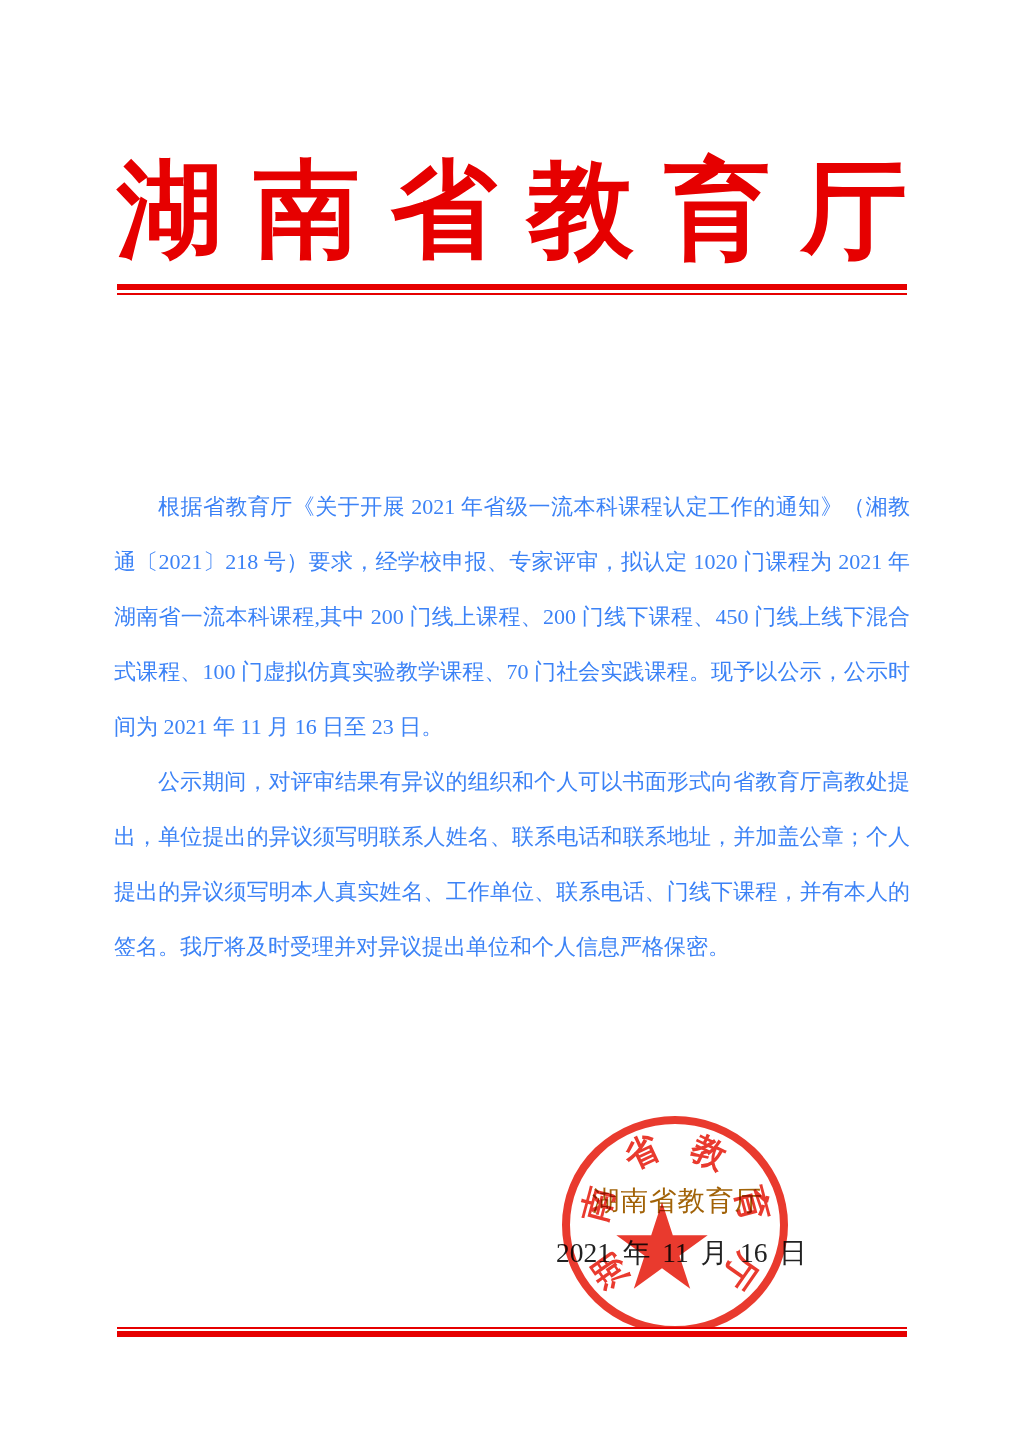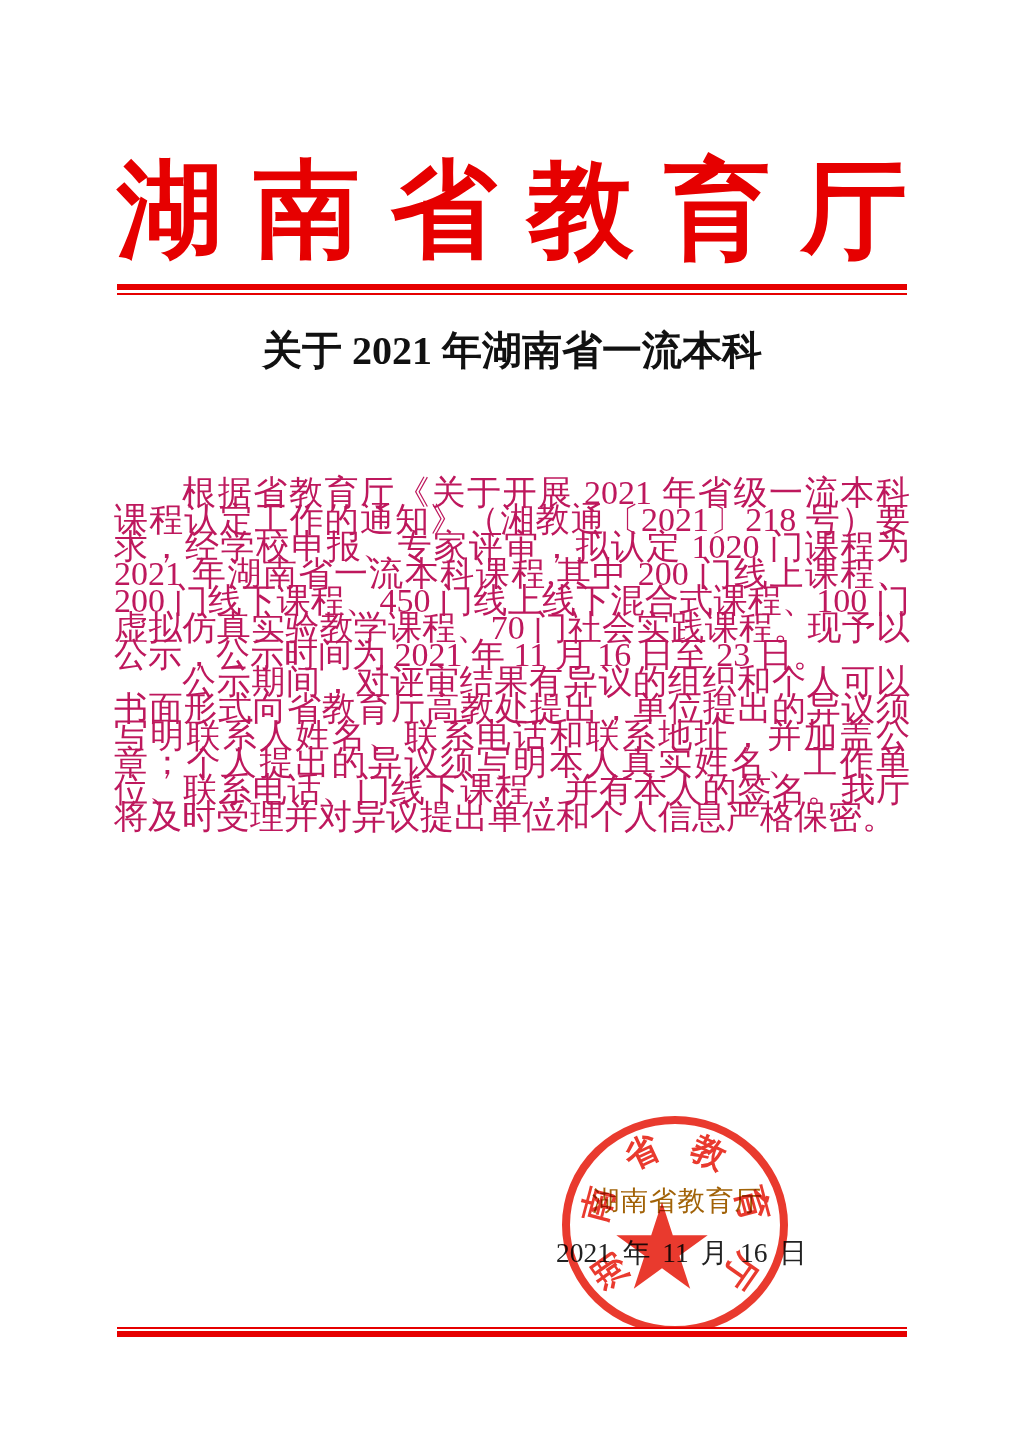--- a/index.html
+++ b/index.html
@@ -113,7 +113,6 @@
   <div class="rule-top"></div>
 
   <div class="doc-title">
-    <div>关于 2021 年湖南省一流本科</div>
   </div>
 
   <div class="body-text">

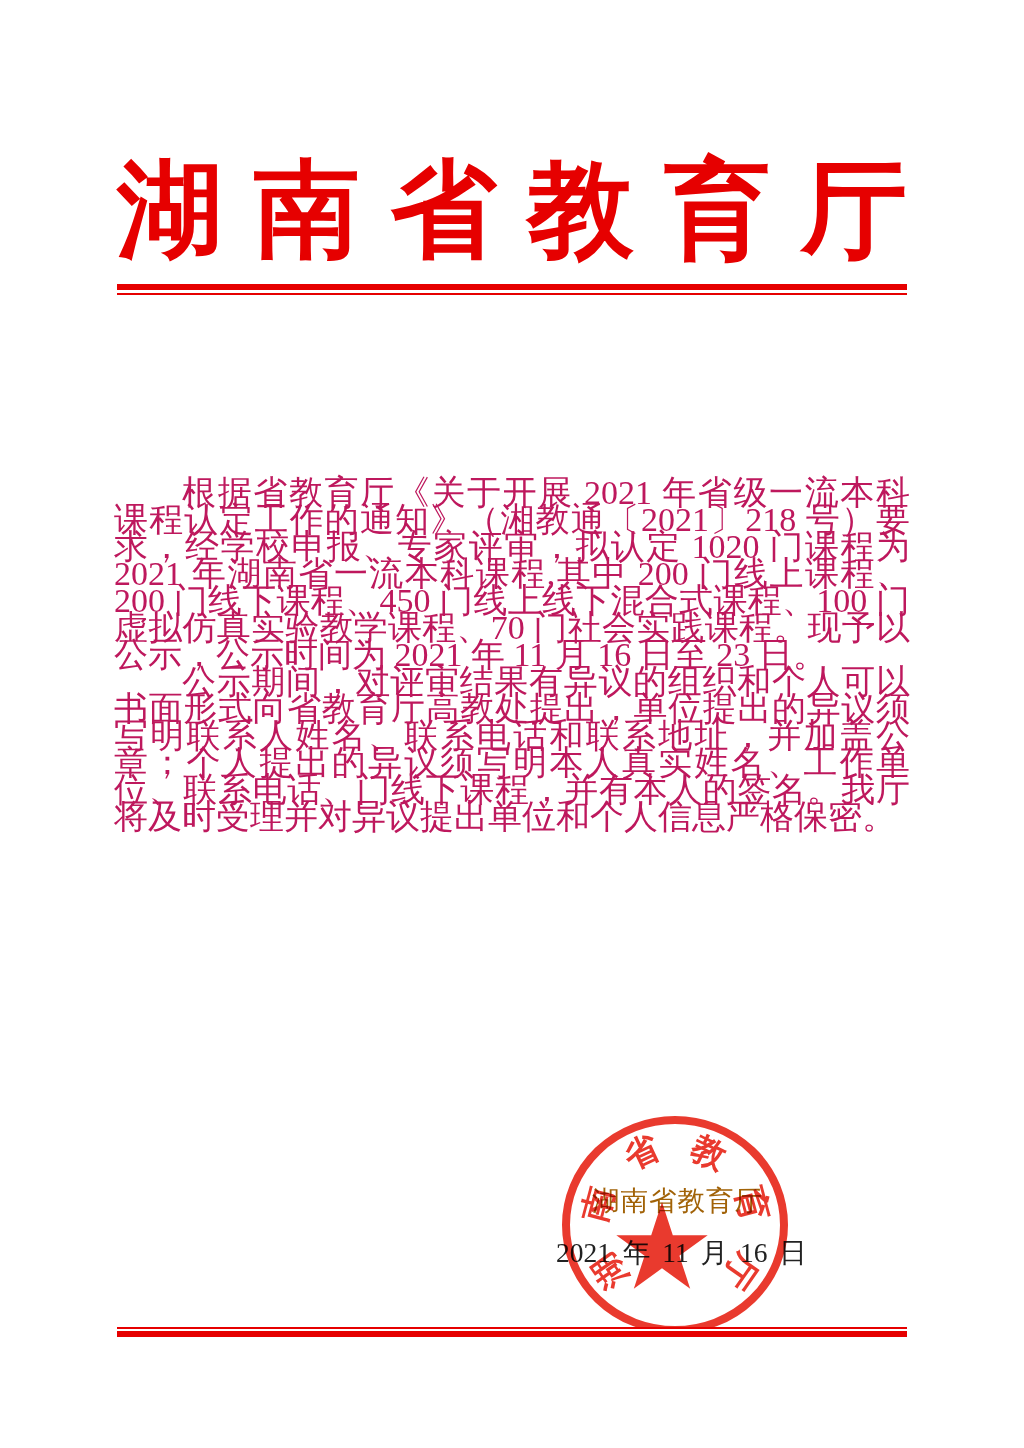--- a/index.html
+++ b/index.html
@@ -59,10 +59,10 @@
   .body-text {
     position: absolute;
     top: 479px; left: 114px; width: 796px;
-    font-size: 34px;
-    line-height: 27px;
+    font-size: 22px;
+    line-height: 55px;
     text-align: justify;
-    color: #be185d;
+    color: #3b82f6;
   }
   .body-text p { text-indent: 2em; margin: 0; }
   .body-text p.attachment { margin-top: 15px; }

